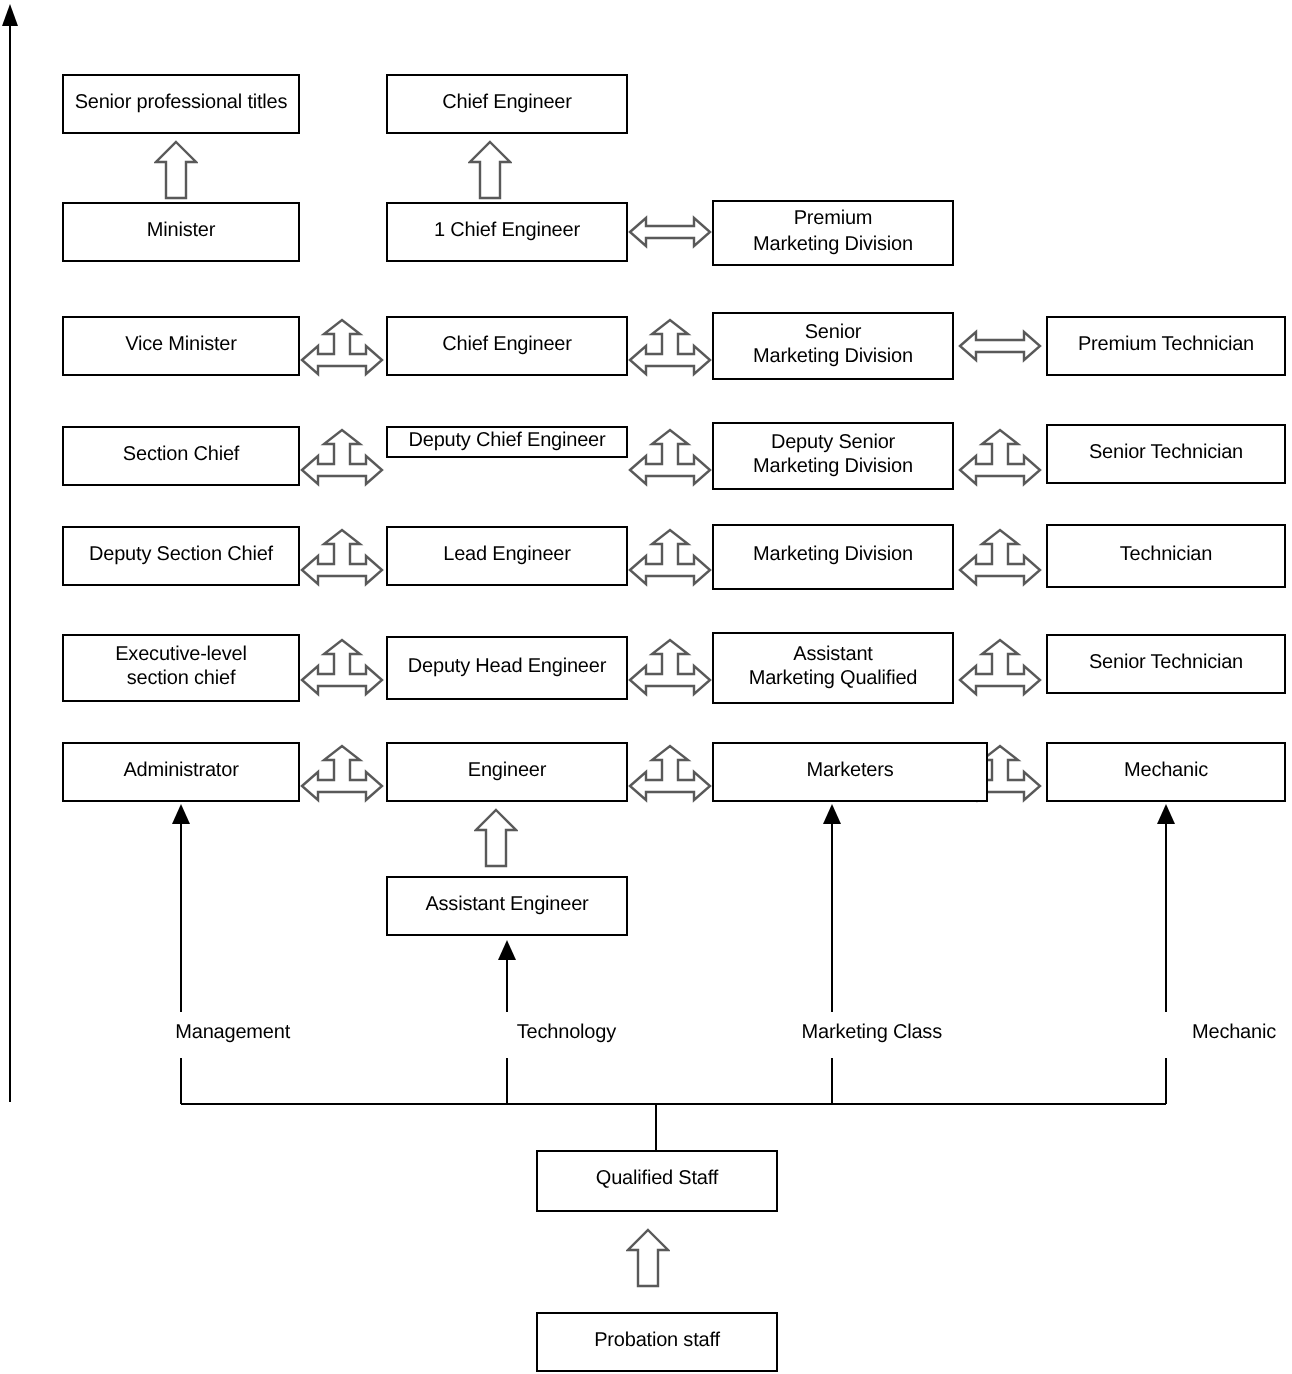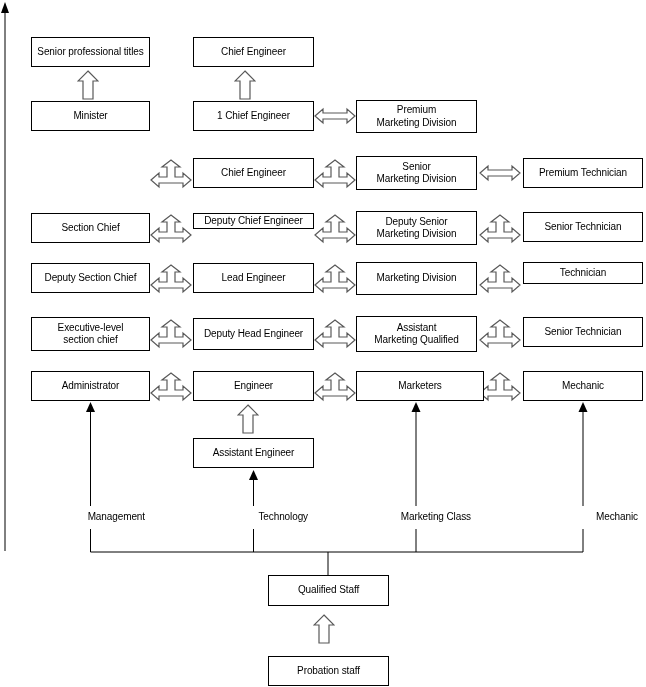--- a/index.html
+++ b/index.html
@@ -79,6 +79,7 @@
 
   <div class="node" style="left:31px;top:37px;width:119px;height:30px">Senior professional titles</div>
   <div class="node" style="left:31px;top:101px;width:119px;height:30px">Minister</div>
+  <div class="node" style="left:31px;top:158px;width:119px;height:30px">Vice Minister</div>
   <div class="node" style="left:31px;top:213px;width:119px;height:30px">Section Chief</div>
   <div class="node" style="left:31px;top:263px;width:119px;height:30px">Deputy Section Chief</div>
   <div class="node" style="left:31px;top:317px;width:119px;height:34px">Executive-level

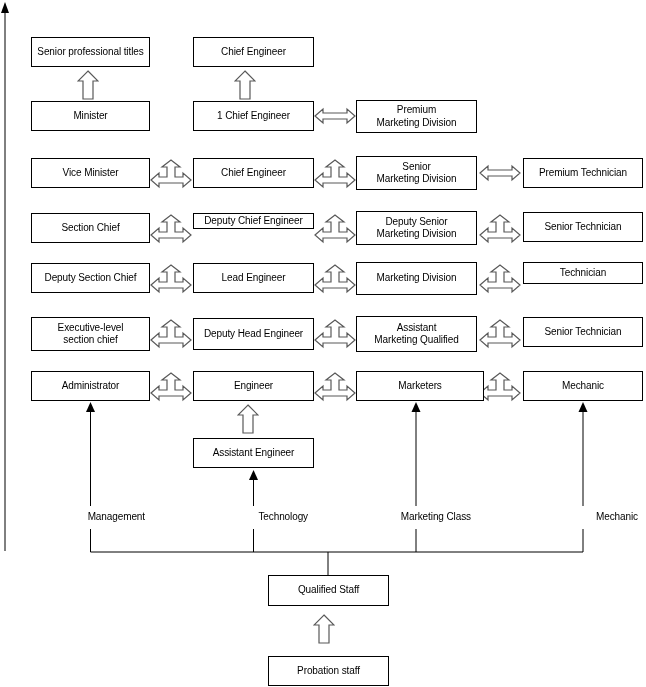--- a/index.html
+++ b/index.html
@@ -108,7 +108,7 @@
 
   <div class="node" style="left:523px;top:158px;width:120px;height:30px">Premium Technician</div>
   <div class="node" style="left:523px;top:212px;width:120px;height:30px">Senior Technician</div>
-  <div class="node" style="left:523px;top:262px;width:120px;height:22px">Technician</div>
+  <div class="node" style="left:523px;top:262px;width:120px;height:32px">Technician</div>
   <div class="node" style="left:523px;top:317px;width:120px;height:30px">Senior Technician</div>
   <div class="node" style="left:523px;top:371px;width:120px;height:30px">Mechanic</div>
 

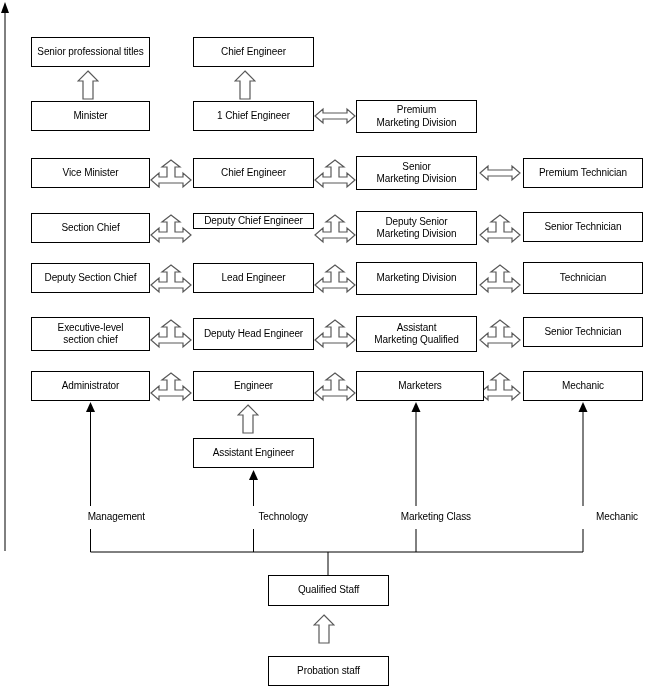--- a/index.html
+++ b/index.html
@@ -104,7 +104,7 @@
   <div class="node" style="left:356px;top:262px;width:121px;height:33px">Marketing Division</div>
   <div class="node" style="left:356px;top:316px;width:121px;height:36px">Assistant
 Marketing Qualified</div>
-  <div class="node" style="left:356px;top:371px;width:128px;height:30px">Marketers</div>
+  <div class="node" style="left:356px;top:371px;width:138px;height:30px">Marketers</div>
 
   <div class="node" style="left:523px;top:158px;width:120px;height:30px">Premium Technician</div>
   <div class="node" style="left:523px;top:212px;width:120px;height:30px">Senior Technician</div>

